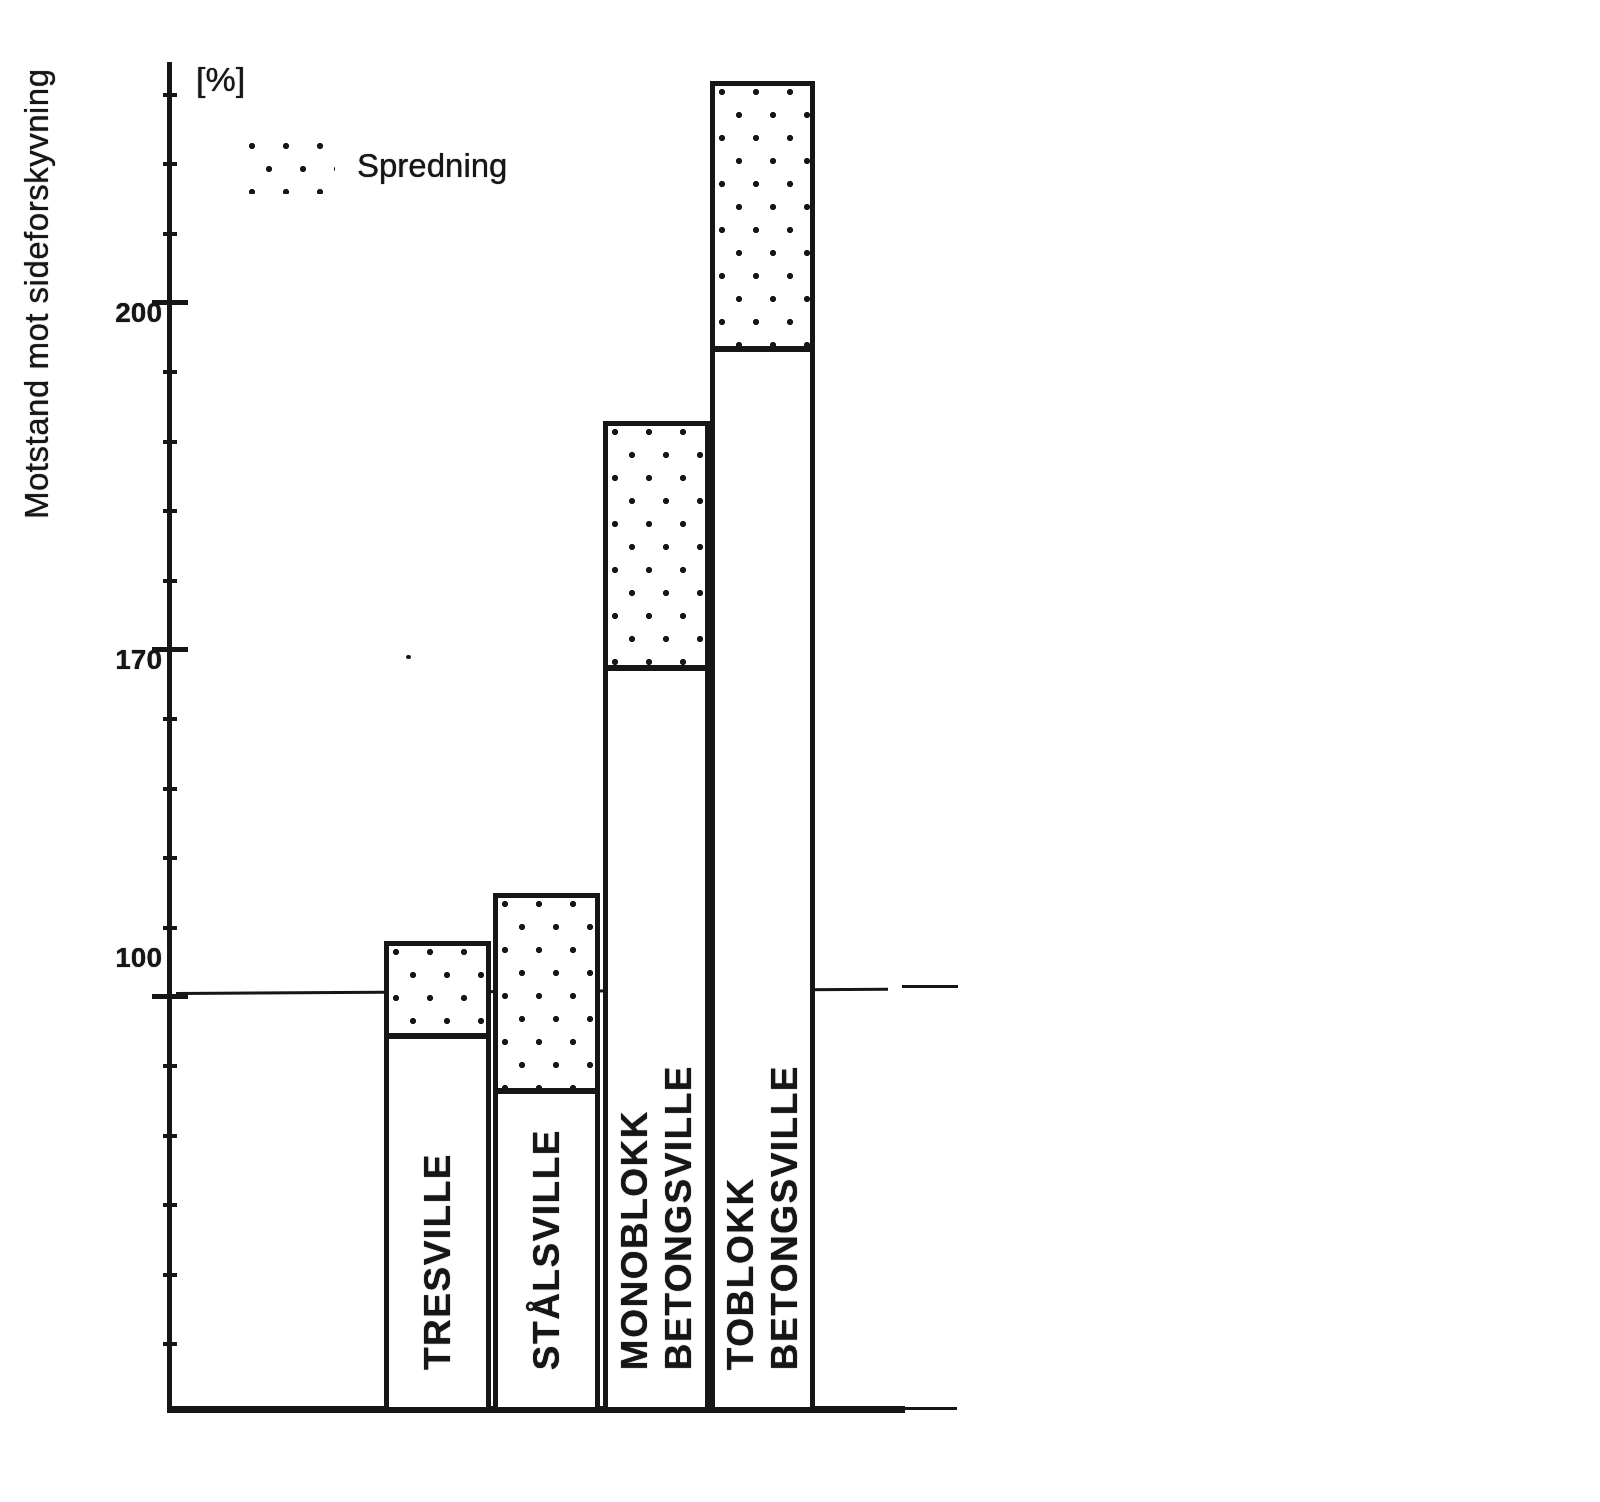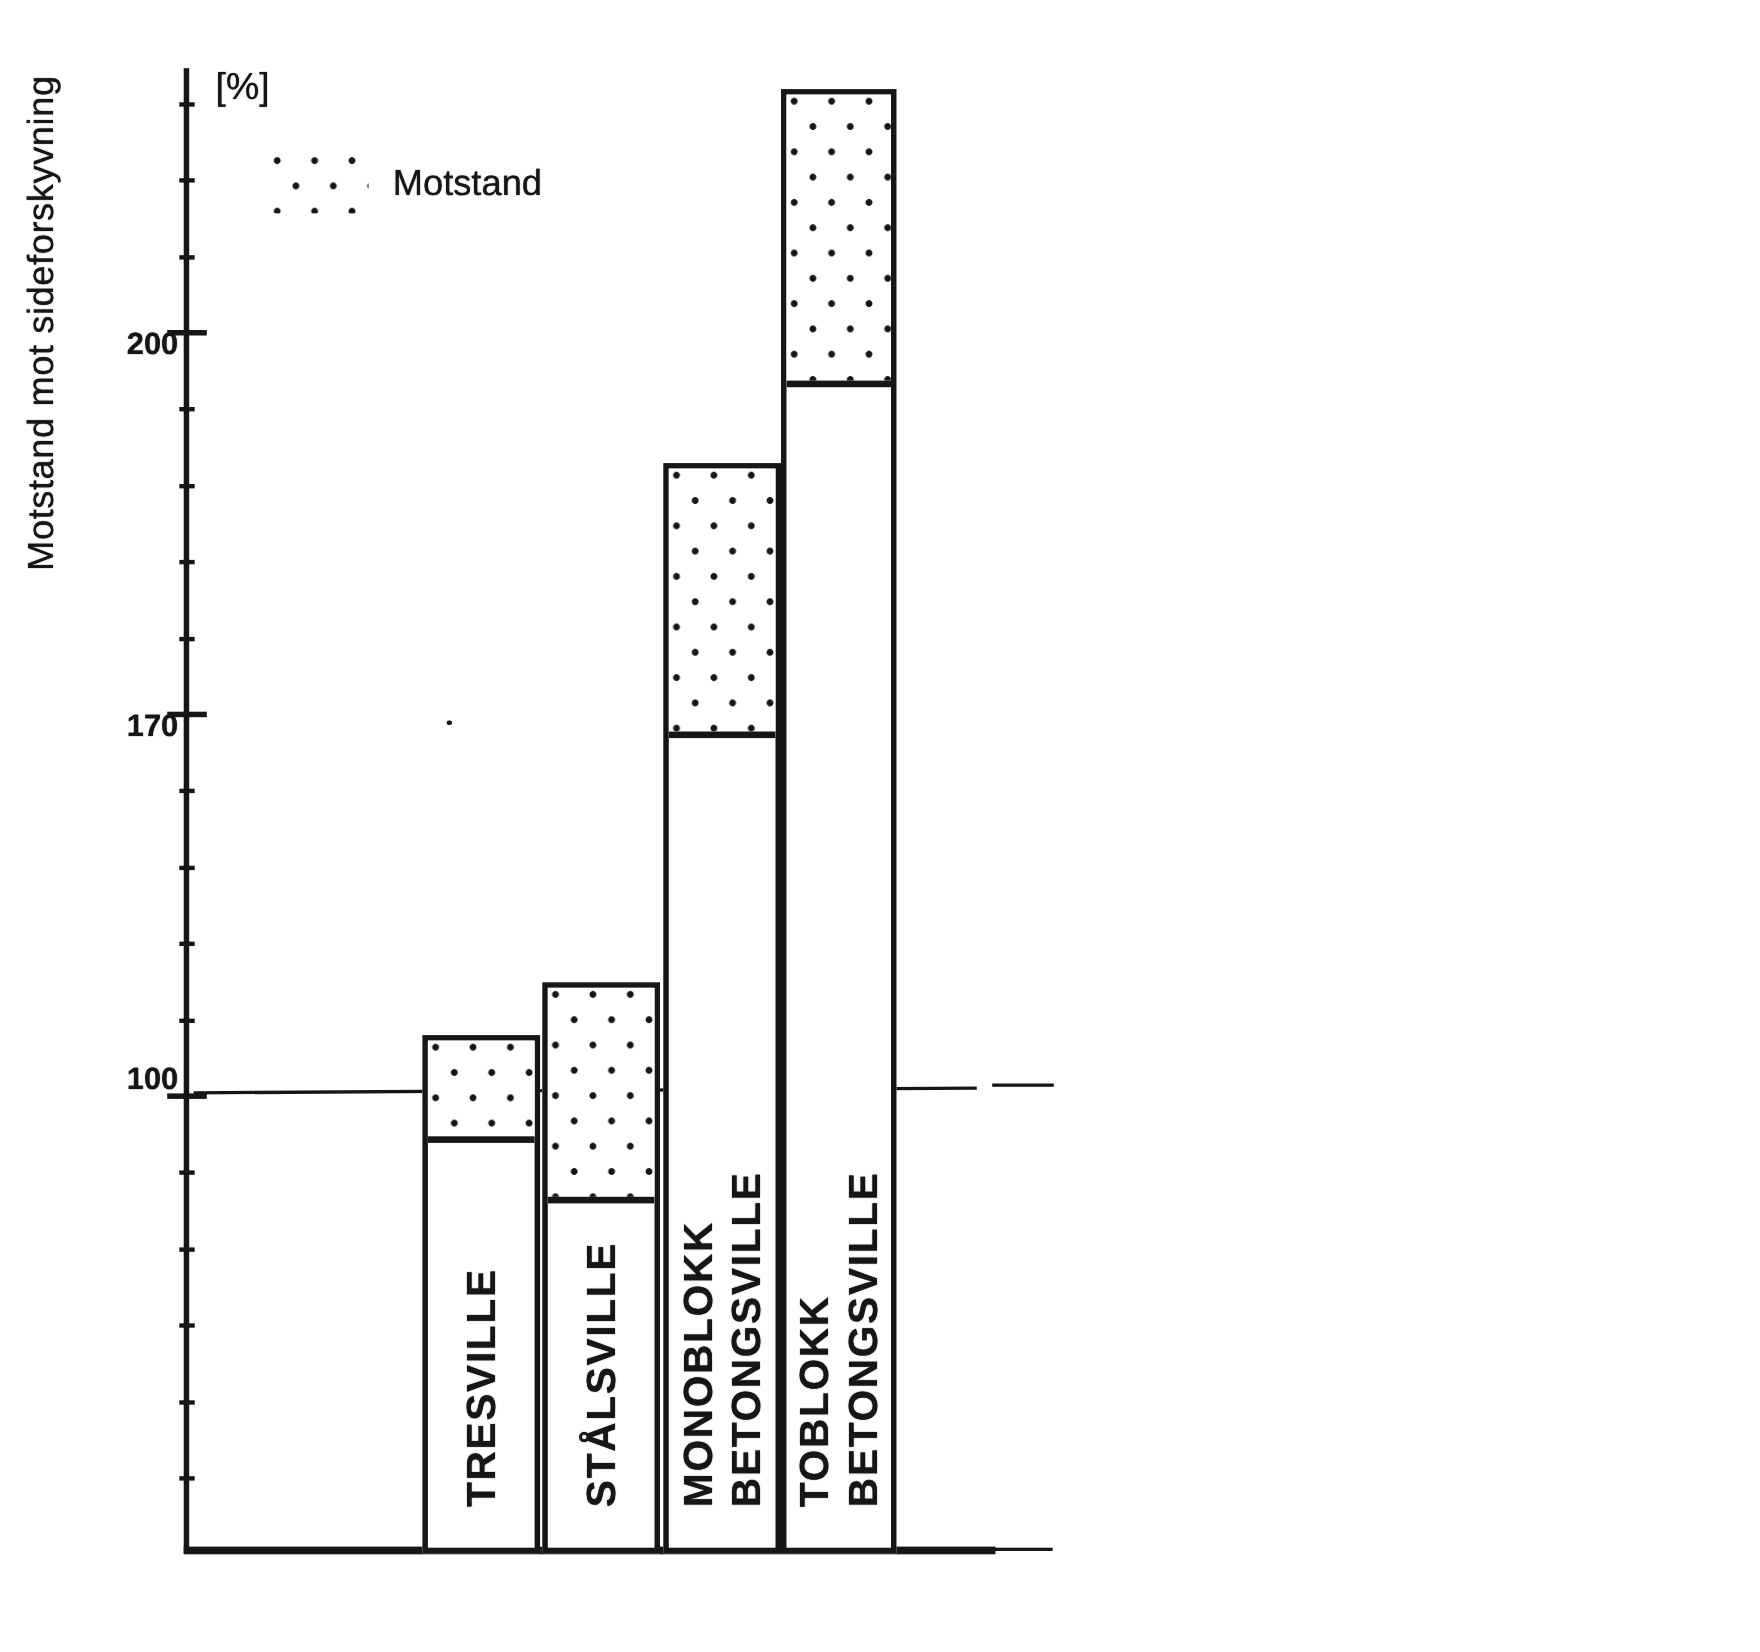--- a/index.html
+++ b/index.html
@@ -65,7 +65,7 @@
   <div class="unit-label">[%]</div>
 
   <div class="legend-swatch stipple"></div>
-  <div class="legend-label">Motstand</div>
+  <div class="legend-label">Spredning</div>
 
   <div class="ink axis-y"></div>
   <div class="ink baseline"></div>

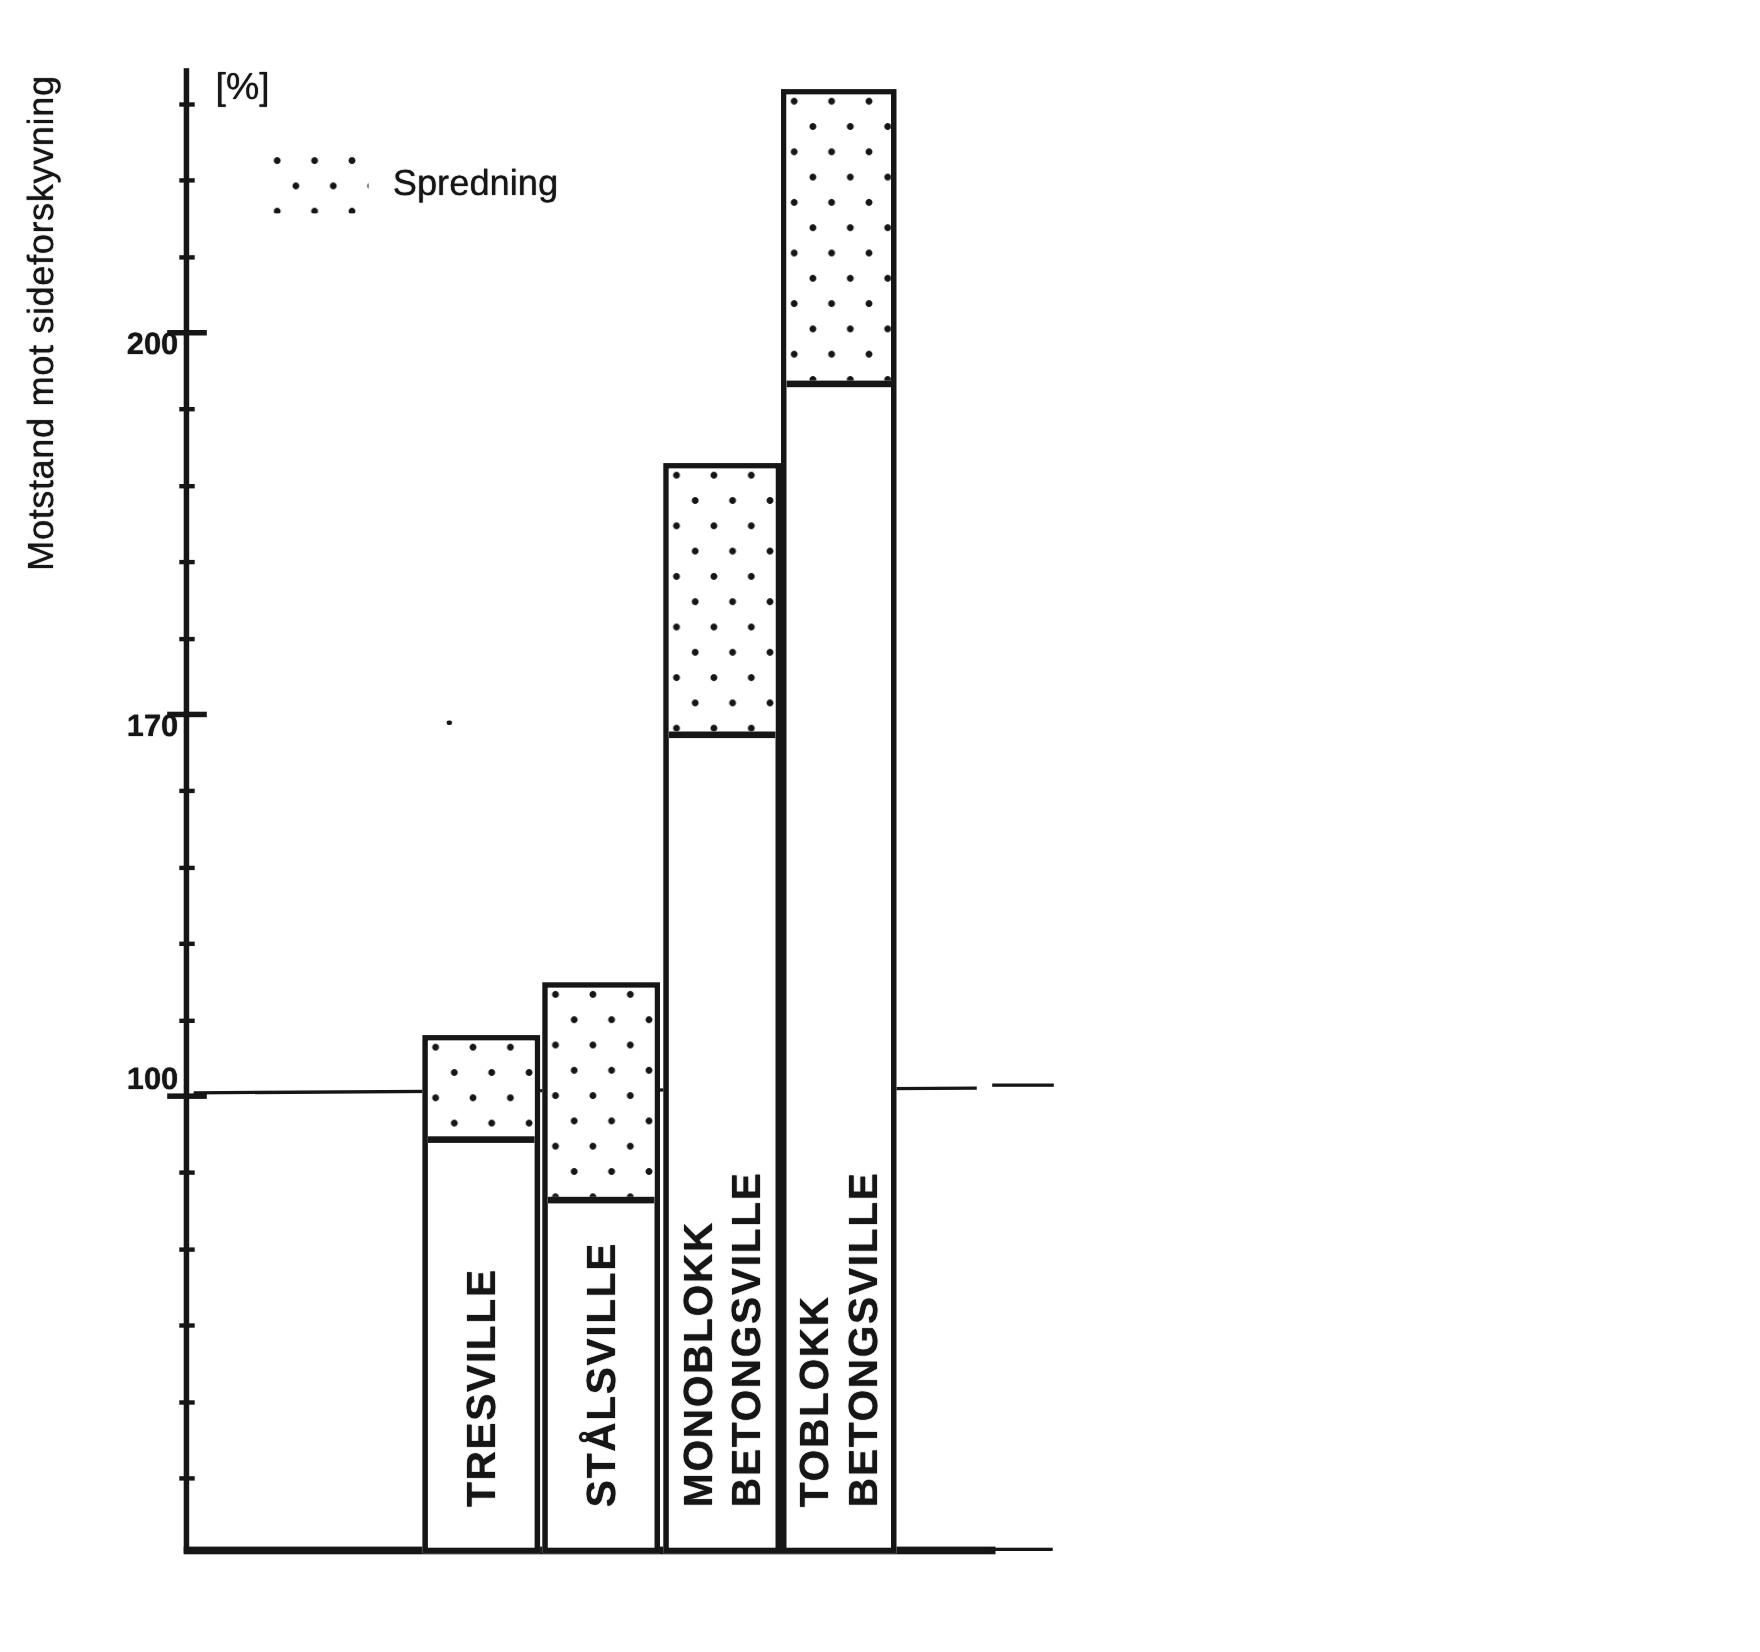--- a/index.html
+++ b/index.html
@@ -92,7 +92,7 @@
     <div class="tick-minor" style="left: 163px; top: 162px; width: 14px; height: 4px;"></div>
     <div class="tick-minor" style="left: 163px; top: 93px; width: 14px; height: 4px;"></div>
     <div class="tick-major" style="left: 152px; top: 994px; width: 36px; height: 5px;"></div>
-    <div class="tick-label" style="left: 90px; top: 963px; width: 72px;">100</div>
+    <div class="tick-label" style="left: 90px; top: 940px; width: 72px;">100</div>
     <div class="tick-major" style="left: 152px; top: 647px; width: 36px; height: 5px;"></div>
     <div class="tick-label" style="left: 90px; top: 642px; width: 72px;">170</div>
     <div class="tick-major" style="left: 152px; top: 300px; width: 36px; height: 5px;"></div>

